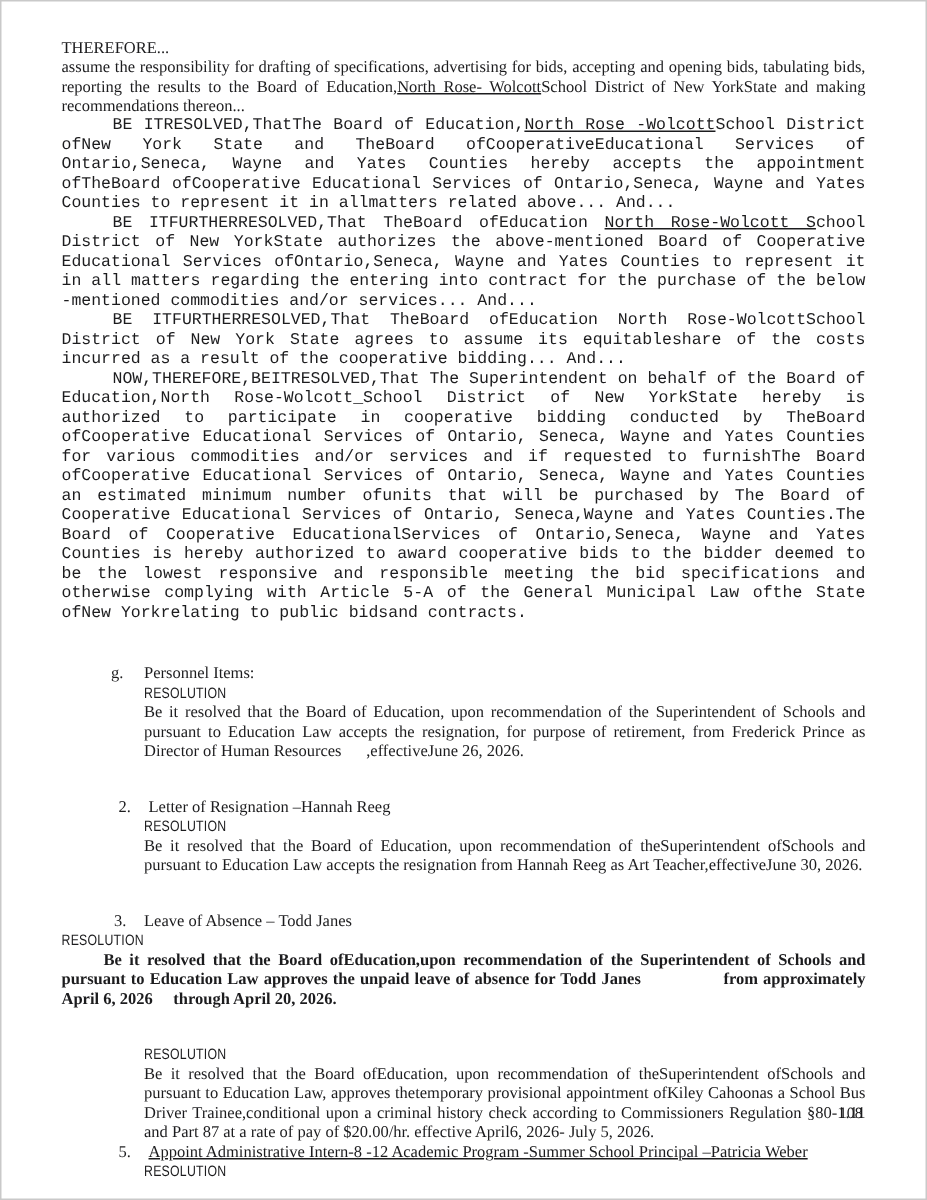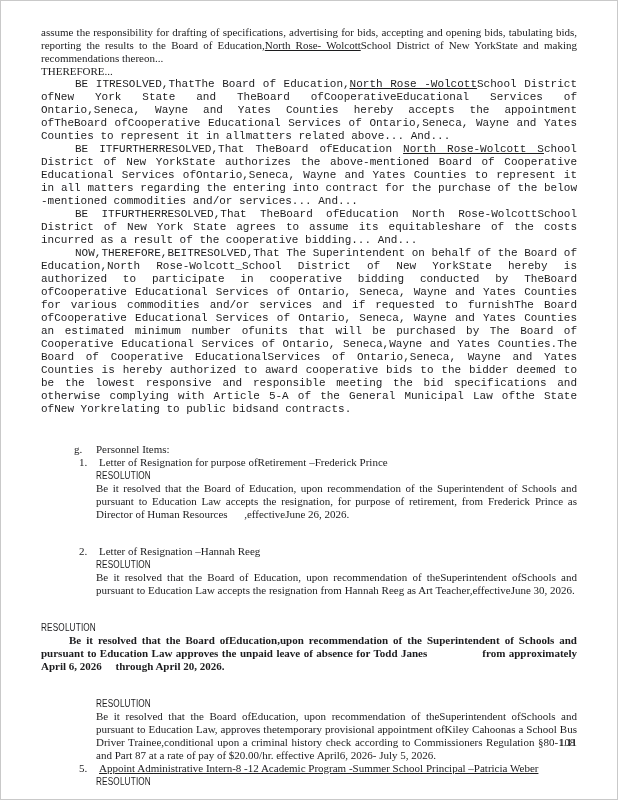--- a/index.html
+++ b/index.html
@@ -66,9 +66,9 @@
 <div class="page">
   <div class="content">
 
+    <p class="para">THEREFORE...</p>
+
     <p class="para"><span>assume the responsibility for drafting of specifications, advertising for bids, accepting and opening bids, tabulating bids, reporting the results to the Board of Education,</span><span class="u">North Rose- Wolcott</span><span>School District of New YorkState and making recommendations thereon...</span></p>
-
-    <p class="para">THEREFORE...</p>
 
     <p class="para ind"><span>BE ITRESOLVED,ThatThe Board of Education,</span><span class="u">North Rose -Wolcott</span><span>School District ofNew York State and TheBoard ofCooperativeEducational Services of Ontario,Seneca, Wayne and Yates Counties hereby accepts the appointment ofTheBoard ofCooperative Educational Services of Ontario,Seneca, Wayne and Yates Counties to represent it in allmatters related above... And...</span></p>
 

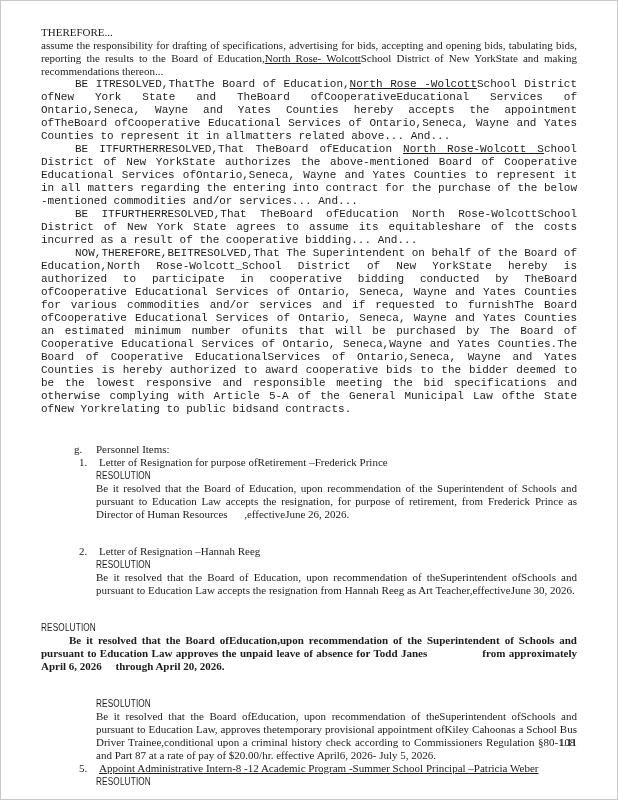--- a/index.html
+++ b/index.html
@@ -83,7 +83,6 @@
       <div class="g-head"><span class="g-label">g.</span><span>Personnel Items:</span></div>
 
       <div class="item first">
-        <div class="item-head"><span class="item-num">1.</span><span class="item-title">Letter of Resignation for purpose ofRetirement –Frederick Prince</span></div>
         <div class="item-content">
           <div class="res-label">RESOLUTION</div>
           <p class="item-body">Be it resolved that the Board of Education, upon recommendation of the Superintendent of Schools and pursuant to Education Law accepts the resignation, for purpose of retirement, from Frederick Prince as Director of Human Resources&nbsp;&nbsp;&nbsp;&nbsp;&nbsp;&nbsp;,effectiveJune 26, 2026.</p>

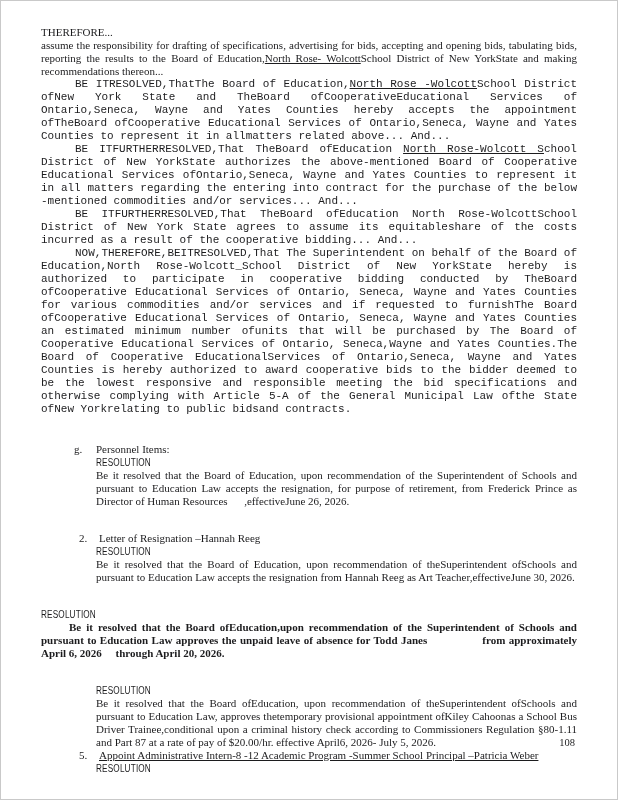--- a/index.html
+++ b/index.html
@@ -98,6 +98,7 @@
       </div>
 
       <div class="item item3">
+        <div class="item-head"><span class="item-num">3.</span><span class="item-title">Leave of Absence – Todd Janes</span></div>
         <div class="item-content">
           <div class="res-label">RESOLUTION</div>
           <p class="item-body">Be it resolved that the Board ofEducation,upon recommendation of the Superintendent of Schools and pursuant to Education Law approves the unpaid leave of absence for Todd Janes&nbsp;&nbsp;&nbsp;&nbsp;&nbsp;&nbsp;&nbsp;&nbsp;&nbsp;&nbsp;&nbsp;&nbsp;&nbsp;&nbsp;&nbsp;&nbsp;from approximately April 6, 2026&nbsp;&nbsp;&nbsp;&nbsp;&nbsp;through April 20, 2026.</p>

